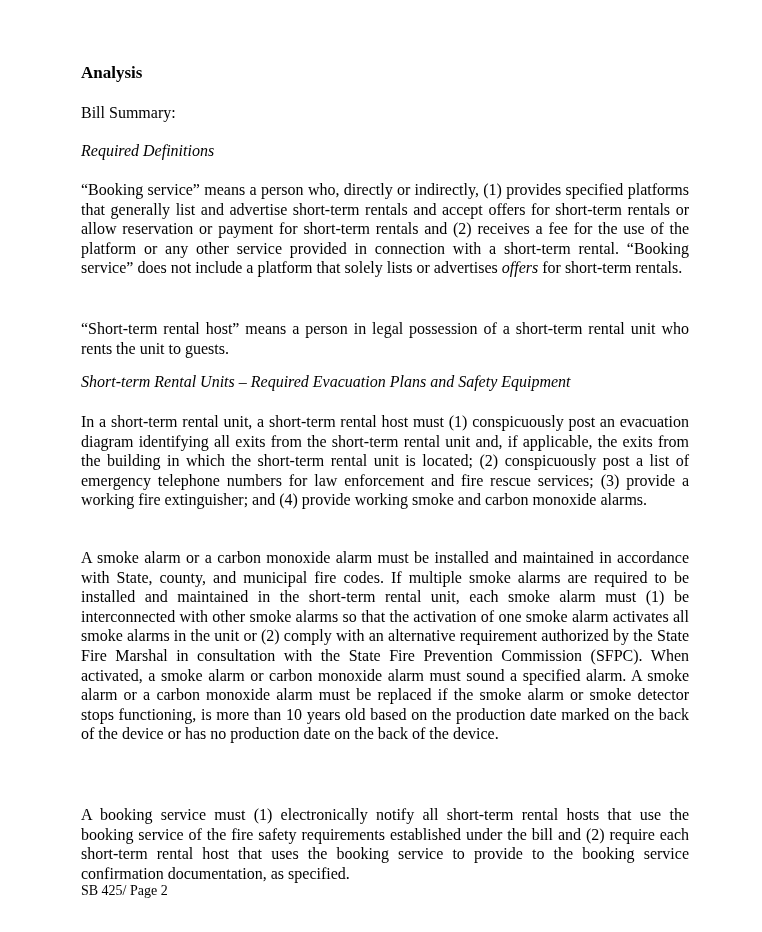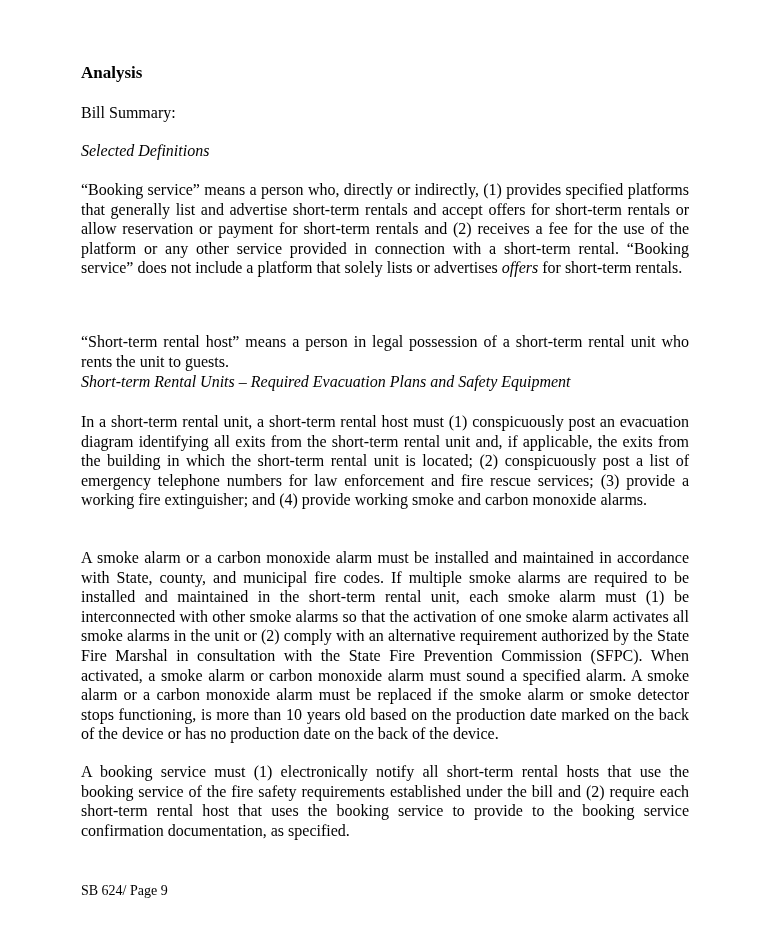--- a/index.html
+++ b/index.html
@@ -27,7 +27,7 @@
 <div class="page">
   <div class="title">Analysis</div>
   <div class="h-bold">Bill Summary:</div>
-  <div class="h-ital" style="top:140px;">Selected Definitions</div>
+  <div class="h-ital" style="top:140px;">Required Definitions</div>
 
   <div class="para" style="top:180px;"><span>“Booking service” means a person who, directly or indirectly, (1) provides specified platforms that generally list and advertise short-term rentals and accept offers for short-term rentals or allow reservation or payment for short-term rentals and (2) receives a fee for the use of the platform or any other service provided in connection with a short-term rental. “Booking service” does not include a platform that solely lists or advertises </span><em>offers</em><span> for short-term rentals.</span></div>
 

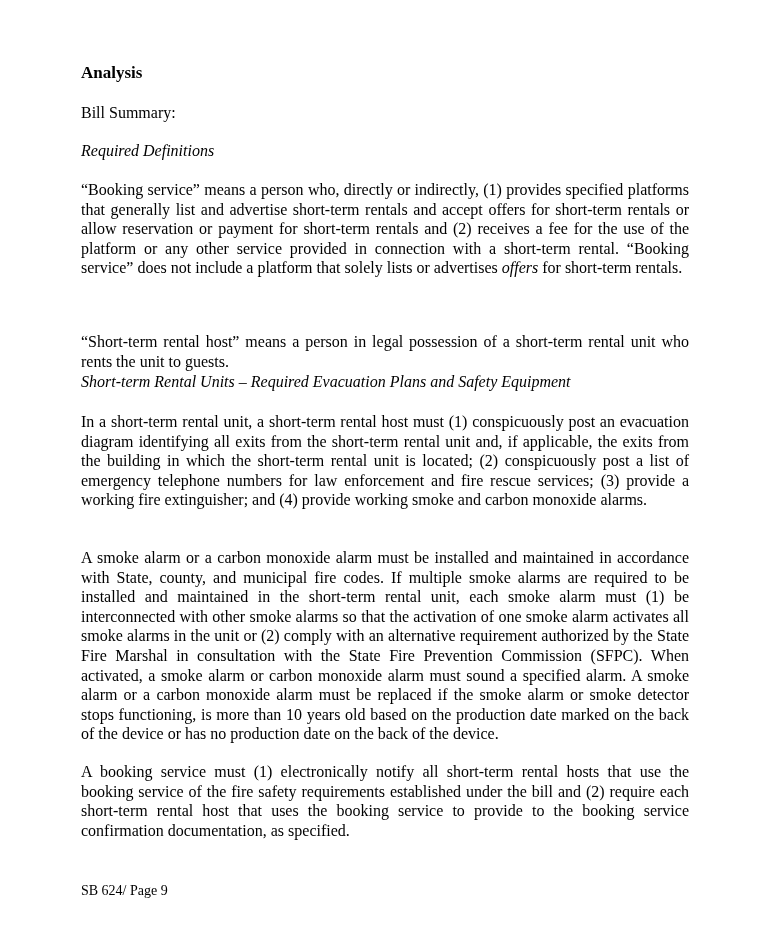--- a/index.html
+++ b/index.html
@@ -31,7 +31,7 @@
 
   <div class="para" style="top:180px;"><span>“Booking service” means a person who, directly or indirectly, (1) provides specified platforms that generally list and advertise short-term rentals and accept offers for short-term rentals or allow reservation or payment for short-term rentals and (2) receives a fee for the use of the platform or any other service provided in connection with a short-term rental. “Booking service” does not include a platform that solely lists or advertises </span><em>offers</em><span> for short-term rentals.</span></div>
 
-  <div class="para" style="top:332px;">“Short-term rental host” means a person in legal possession of a short-term rental unit who rents the unit to guests.</div>
+  <div class="para" style="top:319px;">“Short-term rental host” means a person in legal possession of a short-term rental unit who rents the unit to guests.</div>
 
   <div class="h-ital" style="top:371px;text-align:right;">Short-term Rental Units – Required Evacuation Plans and Safety Equipment</div>
 

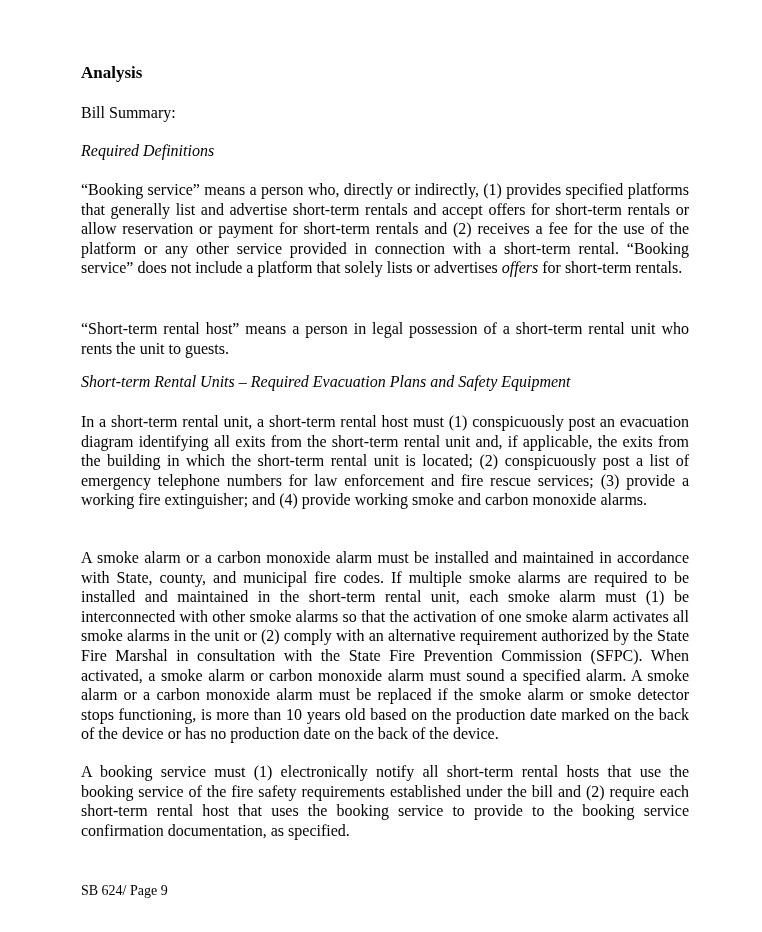--- a/index.html
+++ b/index.html
@@ -37,7 +37,7 @@
 
   <div class="para" style="top:412px;">In a short-term rental unit, a short-term rental host must (1) conspicuously post an evacuation diagram identifying all exits from the short-term rental unit and, if applicable, the exits from the building in which the short-term rental unit is located; (2) conspicuously post a list of emergency telephone numbers for law enforcement and fire rescue services; (3) provide a working fire extinguisher; and (4) provide working smoke and carbon monoxide alarms.</div>
   <div class="para" style="top:548px;">A smoke alarm or a carbon monoxide alarm must be installed and maintained in accordance with State, county, and municipal fire codes. If multiple smoke alarms are required to be installed and maintained in the short-term rental unit, each smoke alarm must (1) be interconnected with other smoke alarms so that the activation of one smoke alarm activates all smoke alarms in the unit or (2) comply with an alternative requirement authorized by the State Fire Marshal in consultation with the State Fire Prevention Commission (SFPC). When activated, a smoke alarm or carbon monoxide alarm must sound a specified alarm. A smoke alarm or a carbon monoxide alarm must be replaced if the smoke alarm or smoke detector stops functioning, is more than 10 years old based on the production date marked on the back of the device or has no production date on the back of the device.</div>
-  <div class="para" style="top:762px;">A booking service must (1) electronically notify all short-term rental hosts that use the booking service of the fire safety requirements established under the bill and (2) require each short-term rental host that uses the booking service to provide to the booking service confirmation documentation, as specified.</div>
+  <div class="para" style="top:805px;">A booking service must (1) electronically notify all short-term rental hosts that use the booking service of the fire safety requirements established under the bill and (2) require each short-term rental host that uses the booking service to provide to the booking service confirmation documentation, as specified.</div>
 
   <div class="footer">SB 624/ Page 9</div>
 </div>

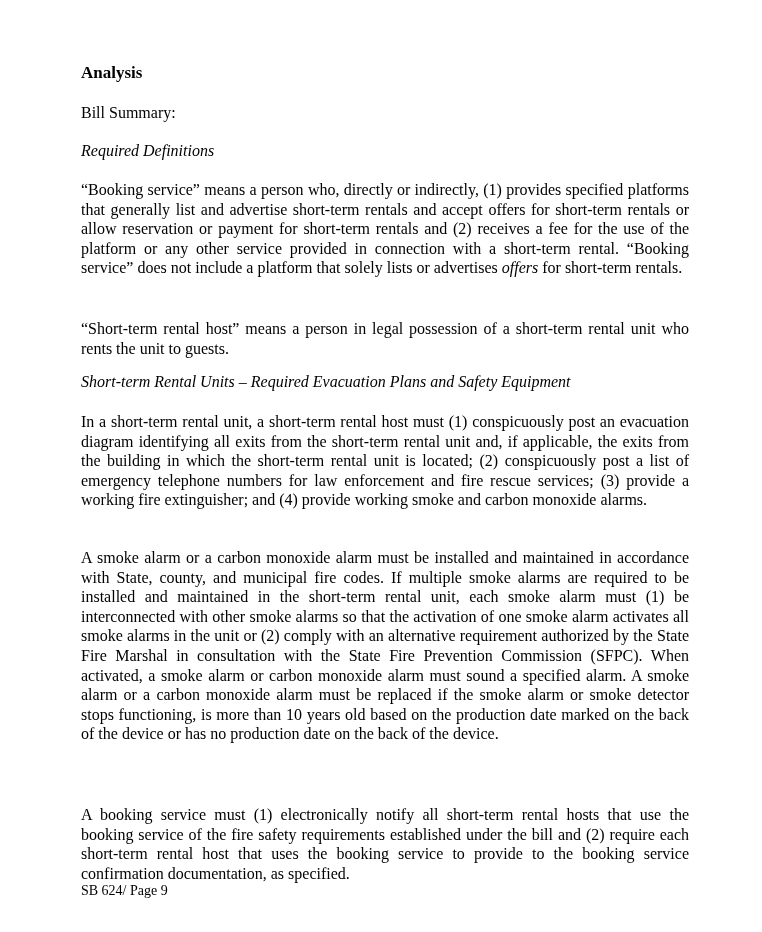--- a/index.html
+++ b/index.html
@@ -39,7 +39,7 @@
   <div class="para" style="top:548px;">A smoke alarm or a carbon monoxide alarm must be installed and maintained in accordance with State, county, and municipal fire codes. If multiple smoke alarms are required to be installed and maintained in the short-term rental unit, each smoke alarm must (1) be interconnected with other smoke alarms so that the activation of one smoke alarm activates all smoke alarms in the unit or (2) comply with an alternative requirement authorized by the State Fire Marshal in consultation with the State Fire Prevention Commission (SFPC). When activated, a smoke alarm or carbon monoxide alarm must sound a specified alarm. A smoke alarm or a carbon monoxide alarm must be replaced if the smoke alarm or smoke detector stops functioning, is more than 10 years old based on the production date marked on the back of the device or has no production date on the back of the device.</div>
   <div class="para" style="top:805px;">A booking service must (1) electronically notify all short-term rental hosts that use the booking service of the fire safety requirements established under the bill and (2) require each short-term rental host that uses the booking service to provide to the booking service confirmation documentation, as specified.</div>
 
-  <div class="footer">SB 624/ Page 9</div>
+  <div class="footer">SB 425/ Page 2</div>
 </div>
 
 </body></html>

